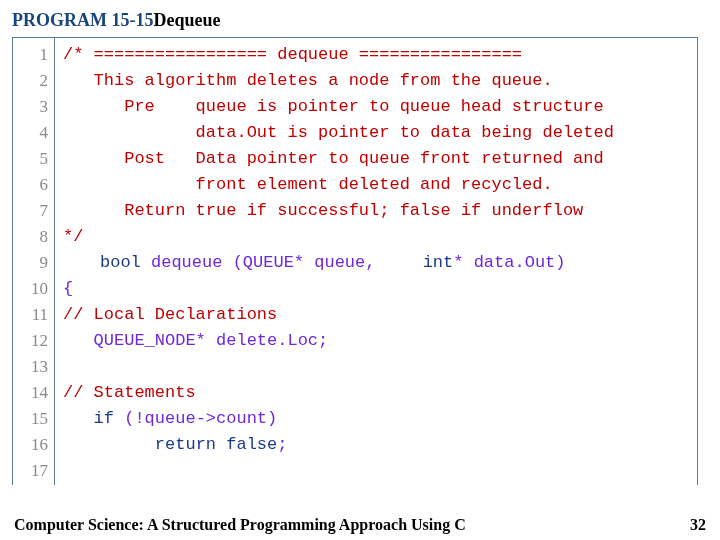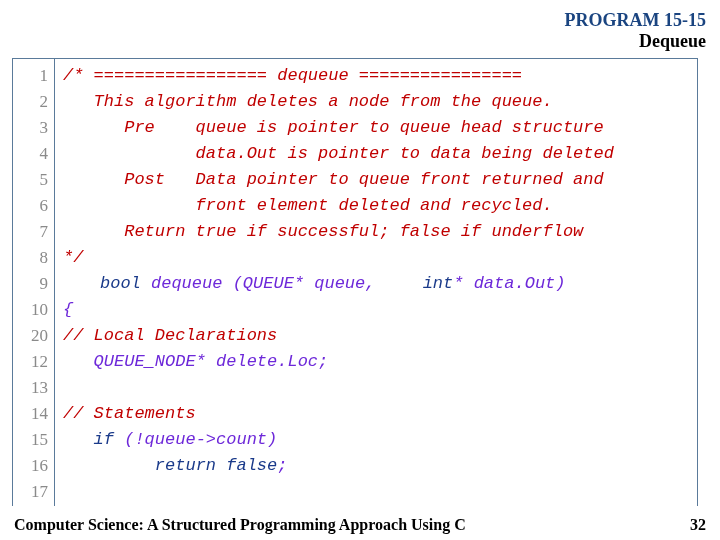--- a/index.html
+++ b/index.html
@@ -14,8 +14,7 @@
   .header {
     padding: 10px 14px 6px 12px;
     display: flex;
-    align-items: flex-end;
-    flex-direction: column;
+    align-items: flex-start;
   }
   .program-label {
     color: #1a4480;

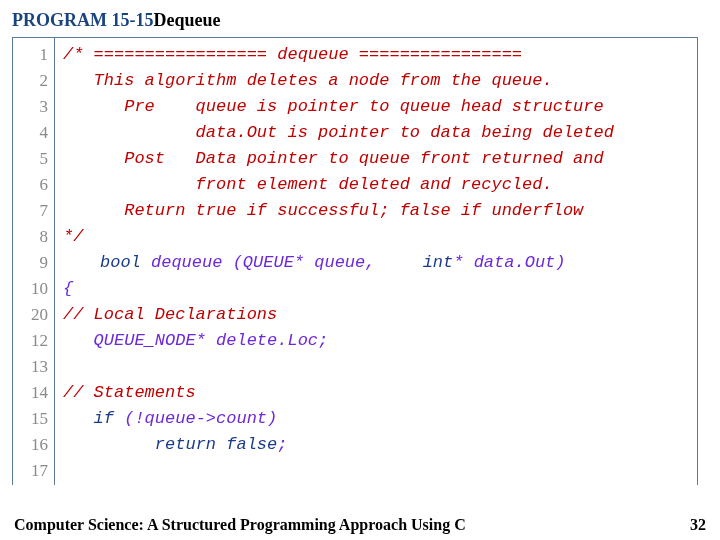--- a/index.html
+++ b/index.html
@@ -54,7 +54,6 @@
     line-height: 26px;
     white-space: pre;
     overflow: hidden;
-    font-style: italic;
   }
   .footer {
     position: absolute;

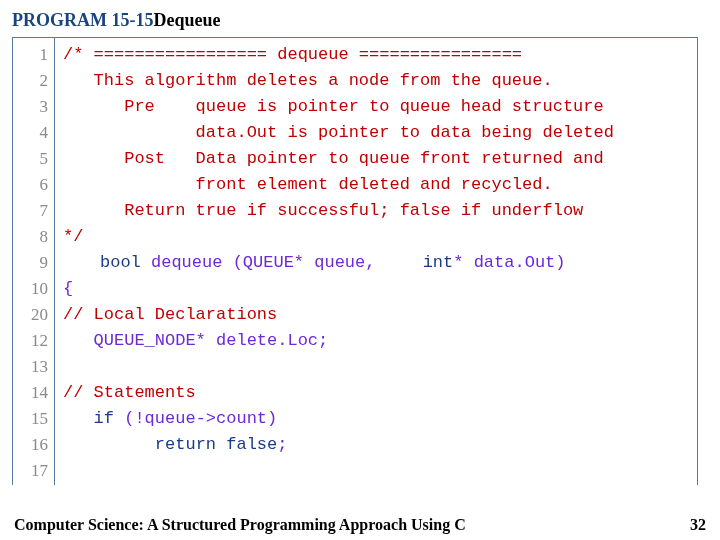--- a/index.html
+++ b/index.html
@@ -92,7 +92,7 @@
       <div>8</div>
       <div>9</div>
       <div>10</div>
-      <div>20</div>
+      <div>11</div>
       <div>12</div>
       <div>13</div>
       <div>14</div>

